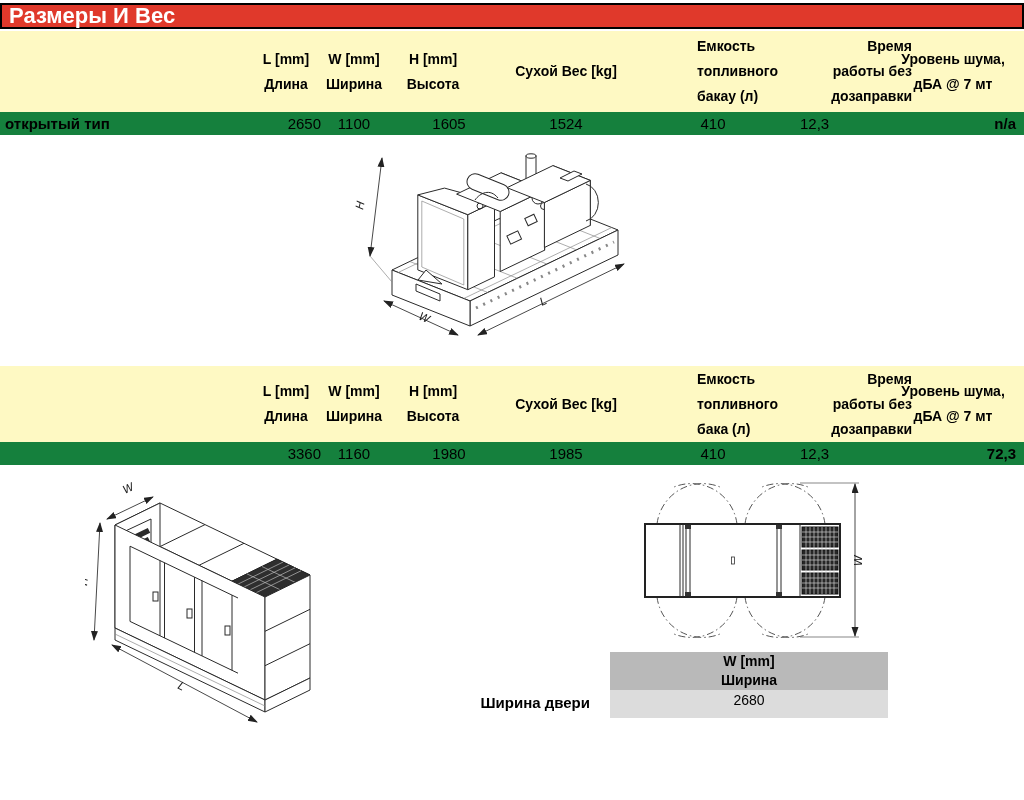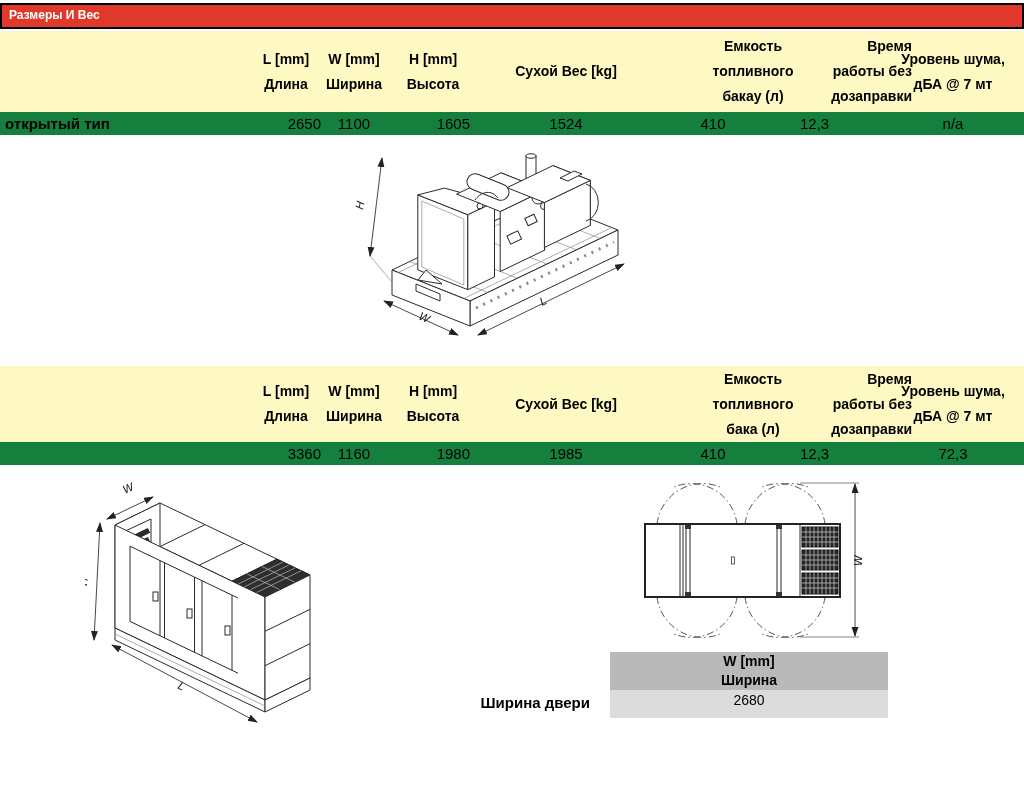--- a/index.html
+++ b/index.html
@@ -9,7 +9,7 @@
   
   .titlebar { position:absolute; left:0; top:3px; width:1024px; height:26px;
     background:#e0392b; border:2px solid #000; color:#fff; font-weight:bold;
-    font-size:12px; line-height:21px; padding-left:7px; }
+    font-size:22px; line-height:21px; padding-left:7px; }
 
   
   .thead { position:absolute; left:0; width:1024px; background:#fef9c3; }

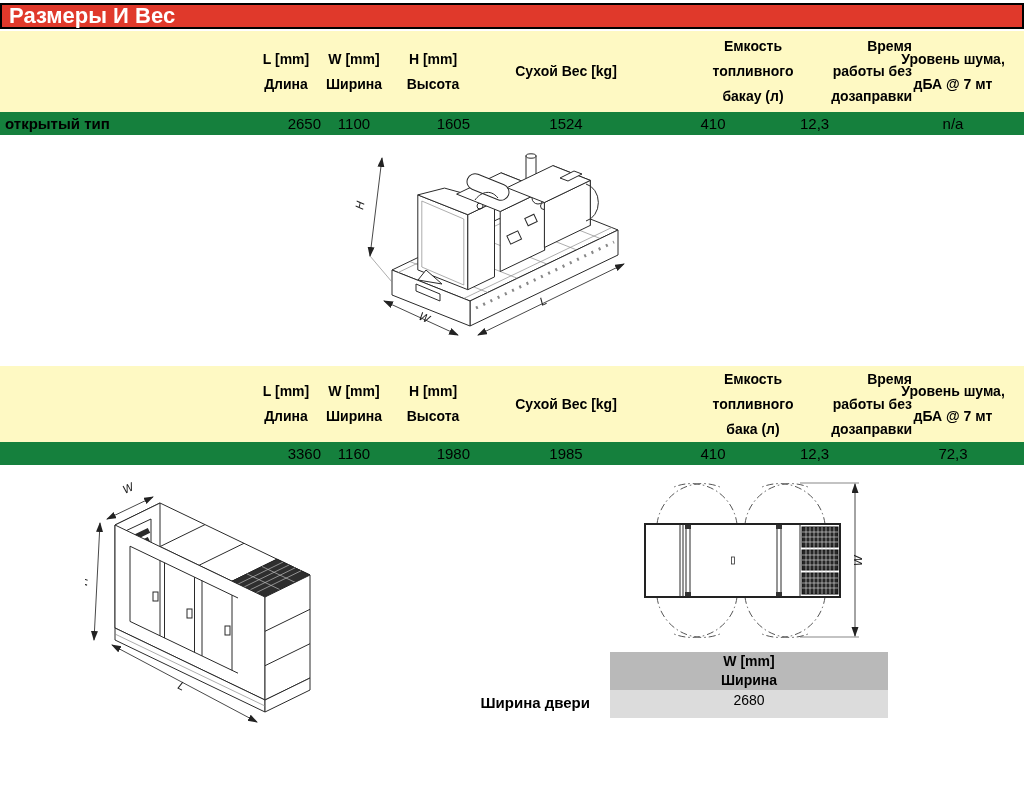--- a/index.html
+++ b/index.html
@@ -19,7 +19,7 @@
   .c-w     { left:318px; width:72px;  text-align:center; }
   .c-h     { left:396px; width:74px;  text-align:center; }
   .c-dry   { left:490px; width:152px; text-align:center; }
-  .c-fuel  { left:697px; width:112px; text-align:center; }
+  .c-fuel  { left:697px; width:112px; text-align:left; }
   .c-run   { left:800px; width:112px; text-align:right; }
   .c-noise { left:890px; width:126px; text-align:center; }
 

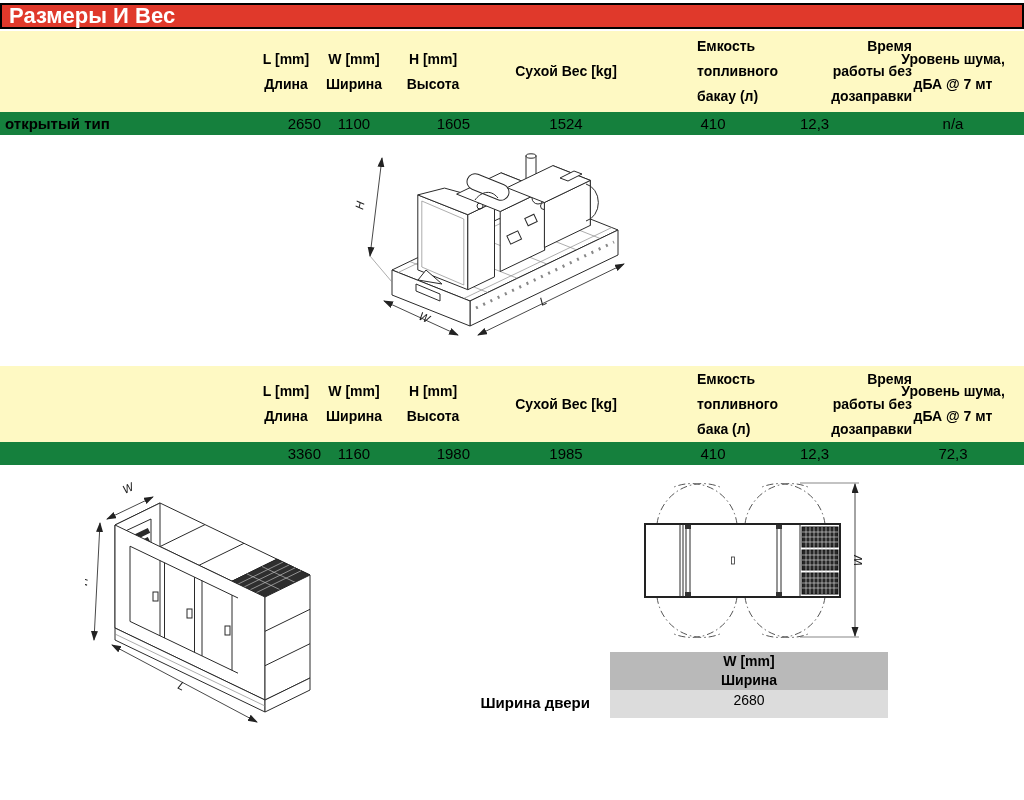--- a/index.html
+++ b/index.html
@@ -30,7 +30,7 @@
   .rowlabel { left:5px; width:240px; font-weight:bold; }
   .v-l     { left:251px; width:70px;  text-align:right; }
   .v-w     { left:318px; width:72px;  text-align:center; }
-  .v-h     { left:396px; width:74px;  text-align:right; }
+  .v-h     { left:412px; width:74px;  text-align:center; }
   .v-dry   { left:490px; width:152px; text-align:center; }
   .v-fuel  { left:697px; width:32px;  text-align:center; }
   .v-run   { left:800px; width:60px;  text-align:left; }

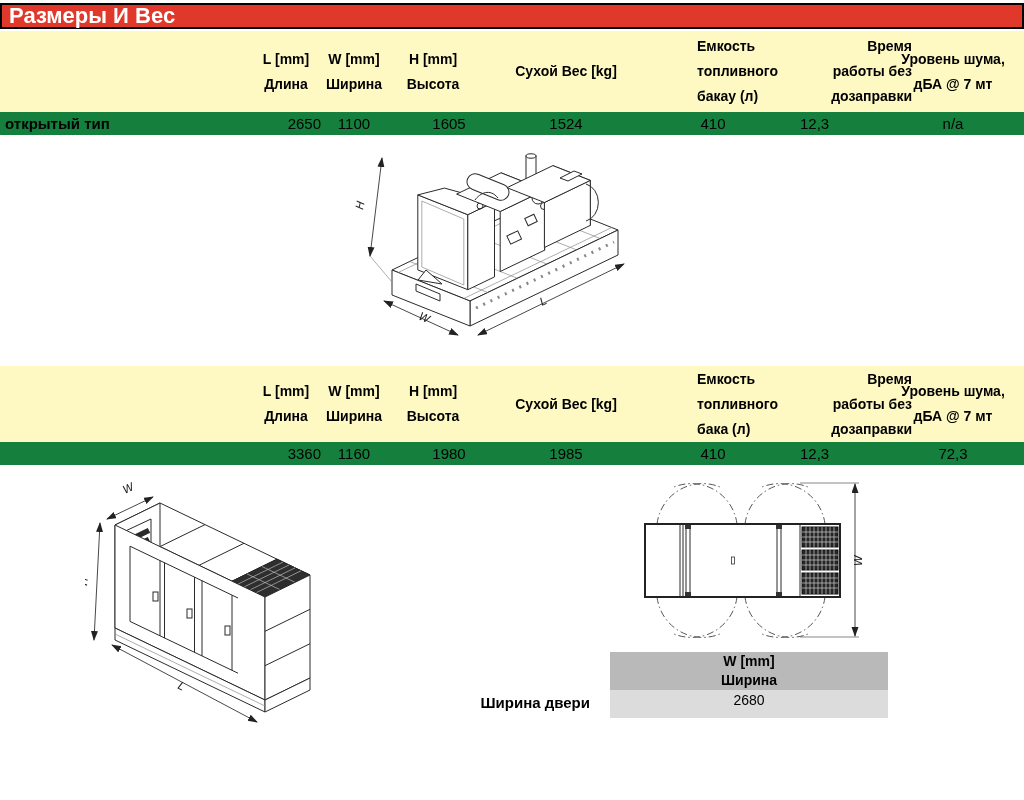--- a/index.html
+++ b/index.html
@@ -34,7 +34,7 @@
   .v-dry   { left:490px; width:152px; text-align:center; }
   .v-fuel  { left:697px; width:32px;  text-align:center; }
   .v-run   { left:800px; width:60px;  text-align:left; }
-  .v-noise { left:890px; width:126px; text-align:center; }
+  .v-noise { left:890px; width:126px; text-align:right;font-weight:bold; }
 
   
   .drawing { position:absolute; }

